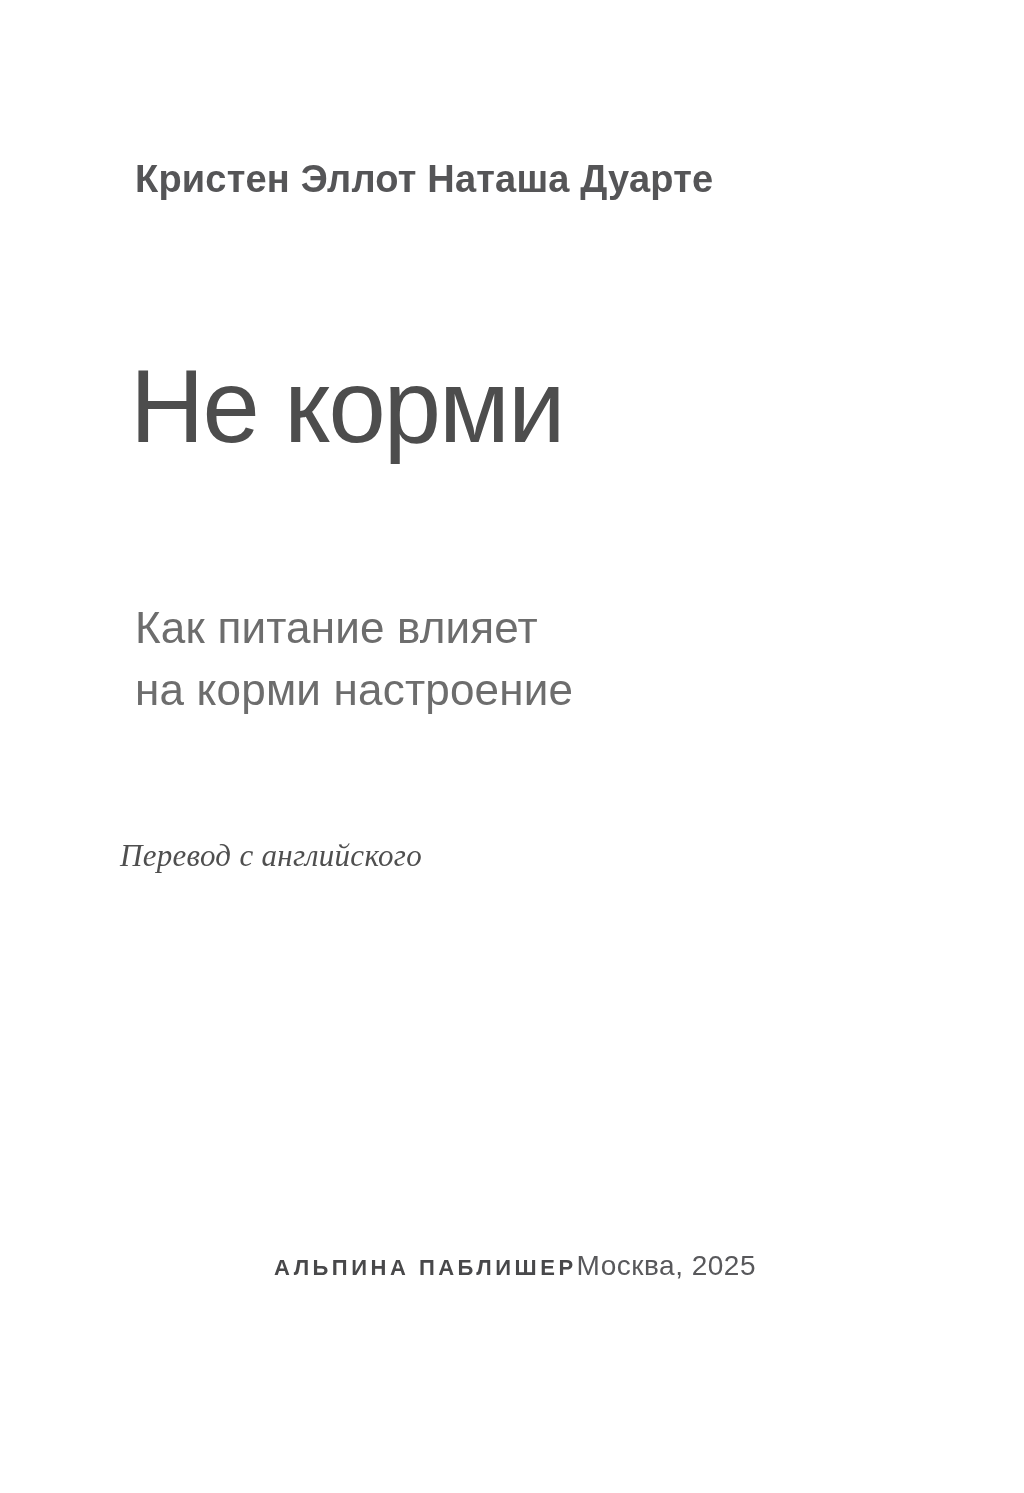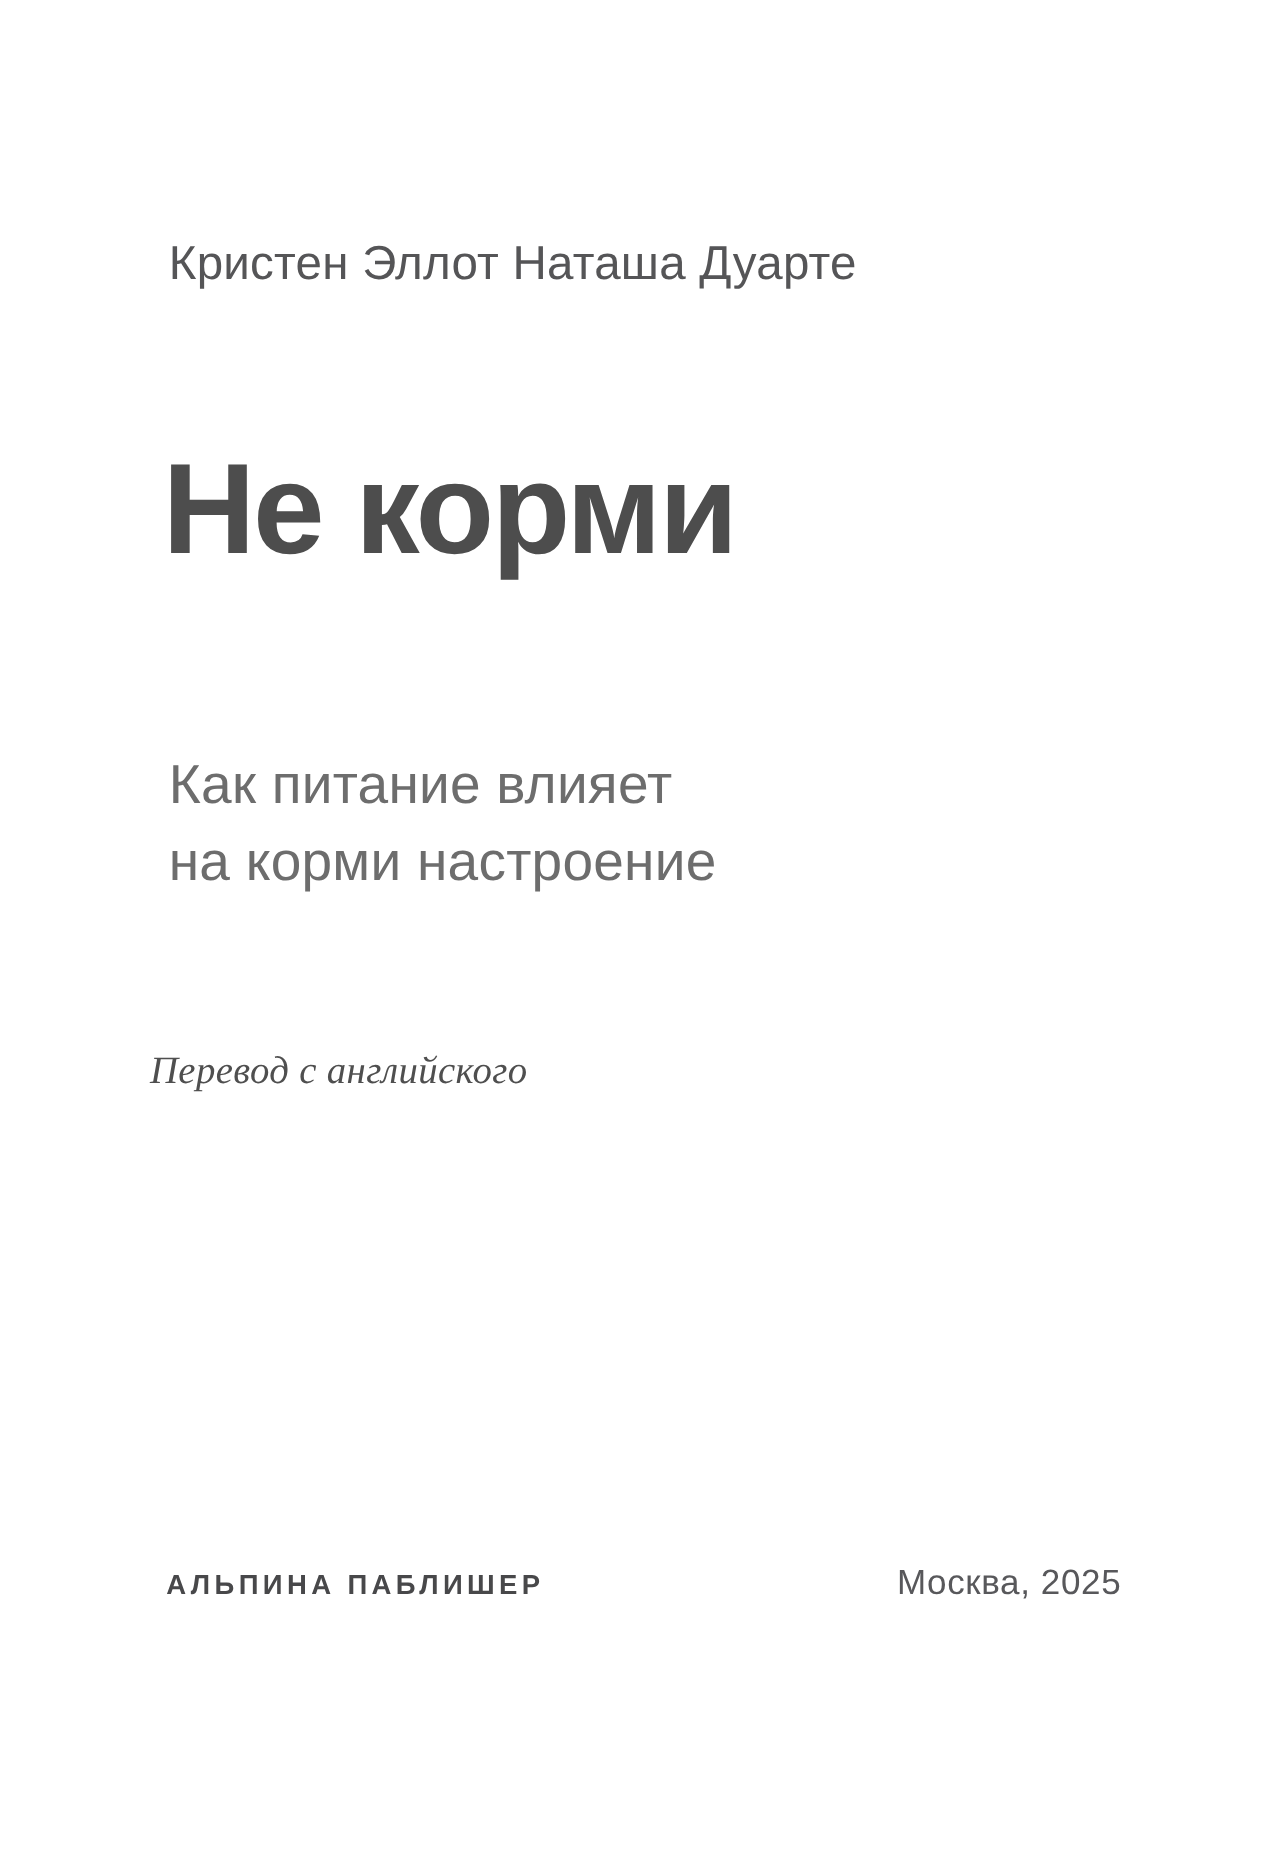--- a/index.html
+++ b/index.html
@@ -21,10 +21,9 @@
       top: 158px;
       font-size: 38px;
       line-height: 42px;
-      font-weight: 400;
+      font-weight: 700;
       color: #555557;
       letter-spacing: 0.2px;
-      margin-top: 32px;
     }
     .title {
       position: absolute;

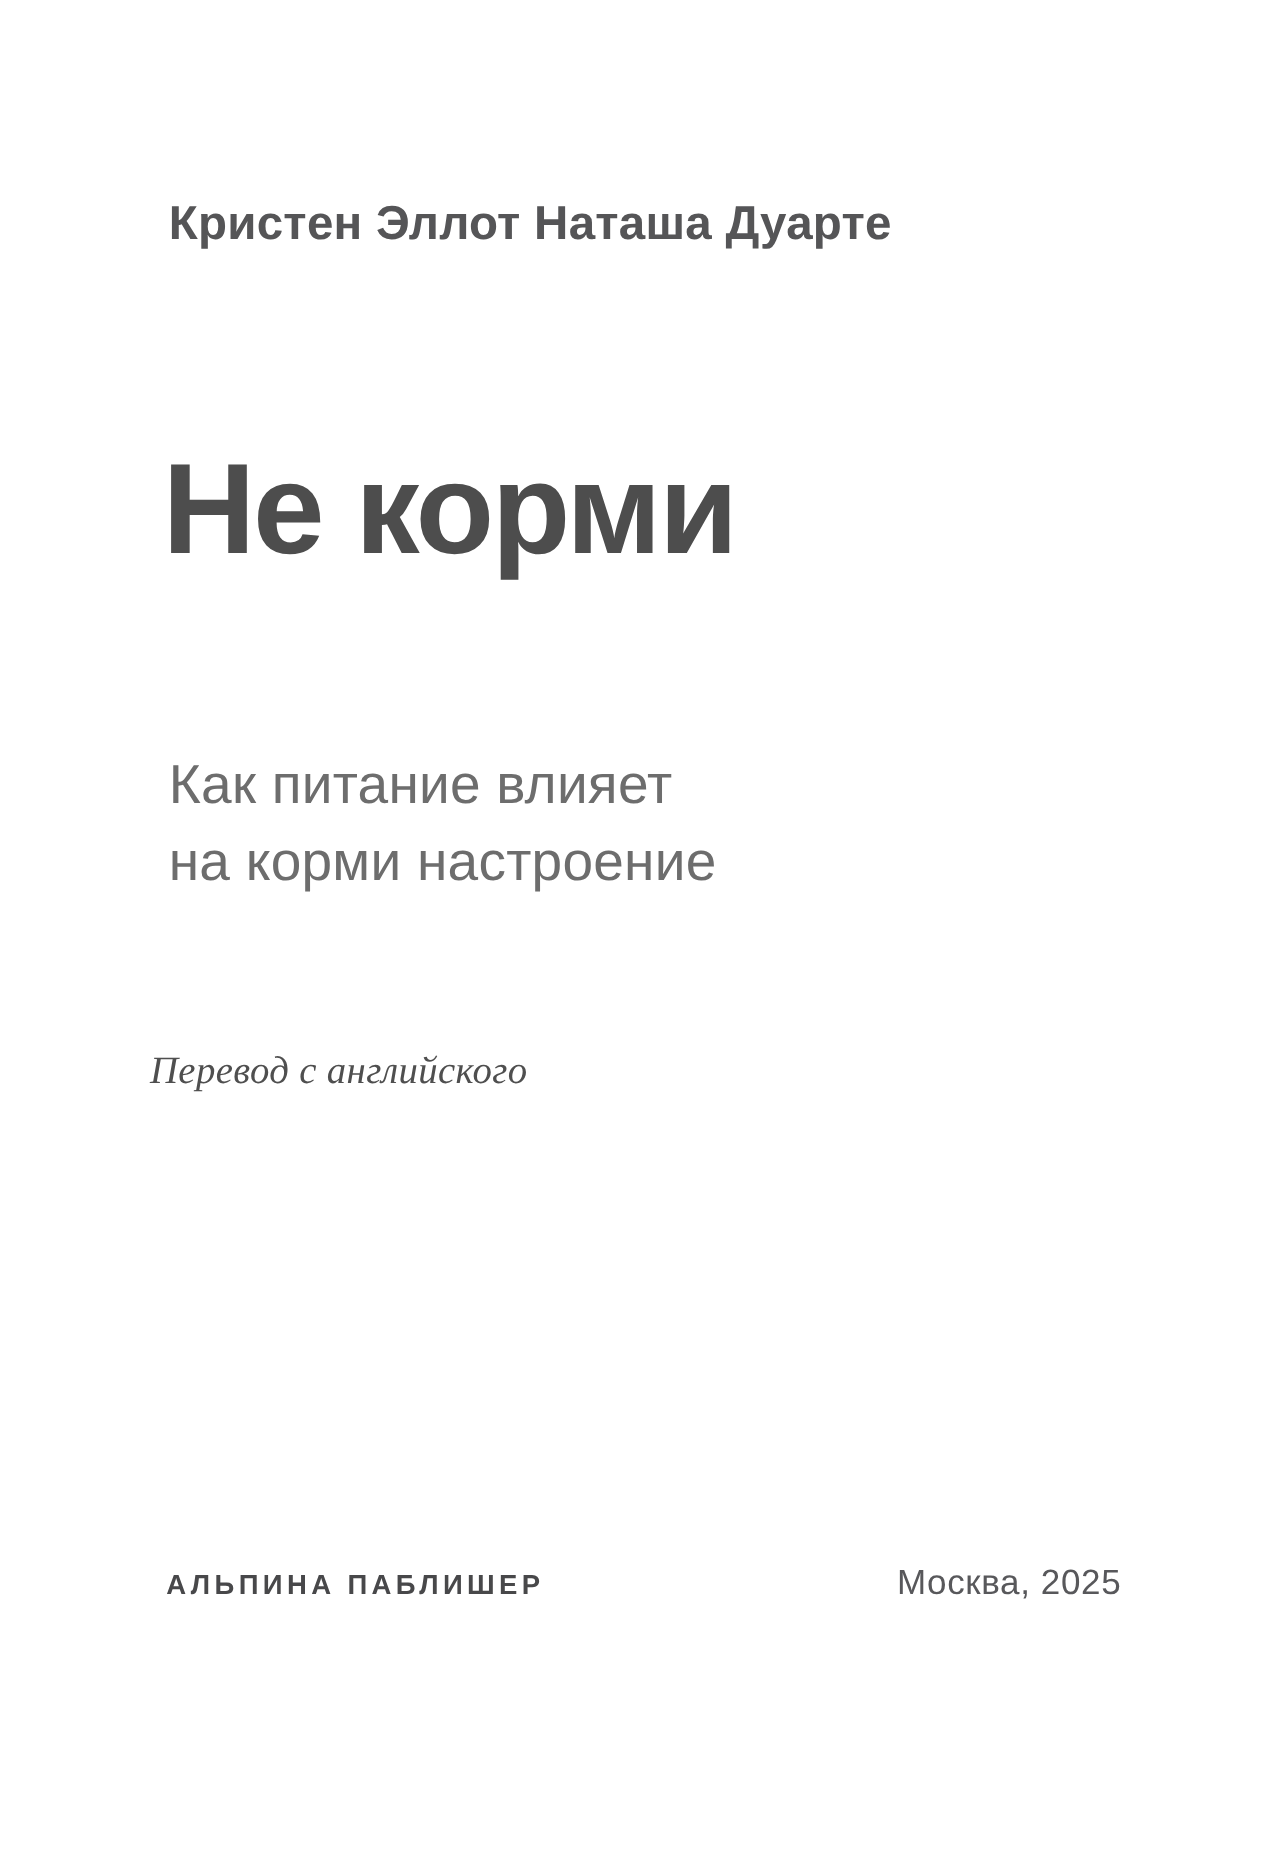--- a/index.html
+++ b/index.html
@@ -32,7 +32,7 @@
       margin: 0;
       font-size: 103px;
       line-height: 90px;
-      font-weight: bold;
+      font-weight: normal;
       letter-spacing: -2px;
       color: #4d4d4d;
       text-align: right;

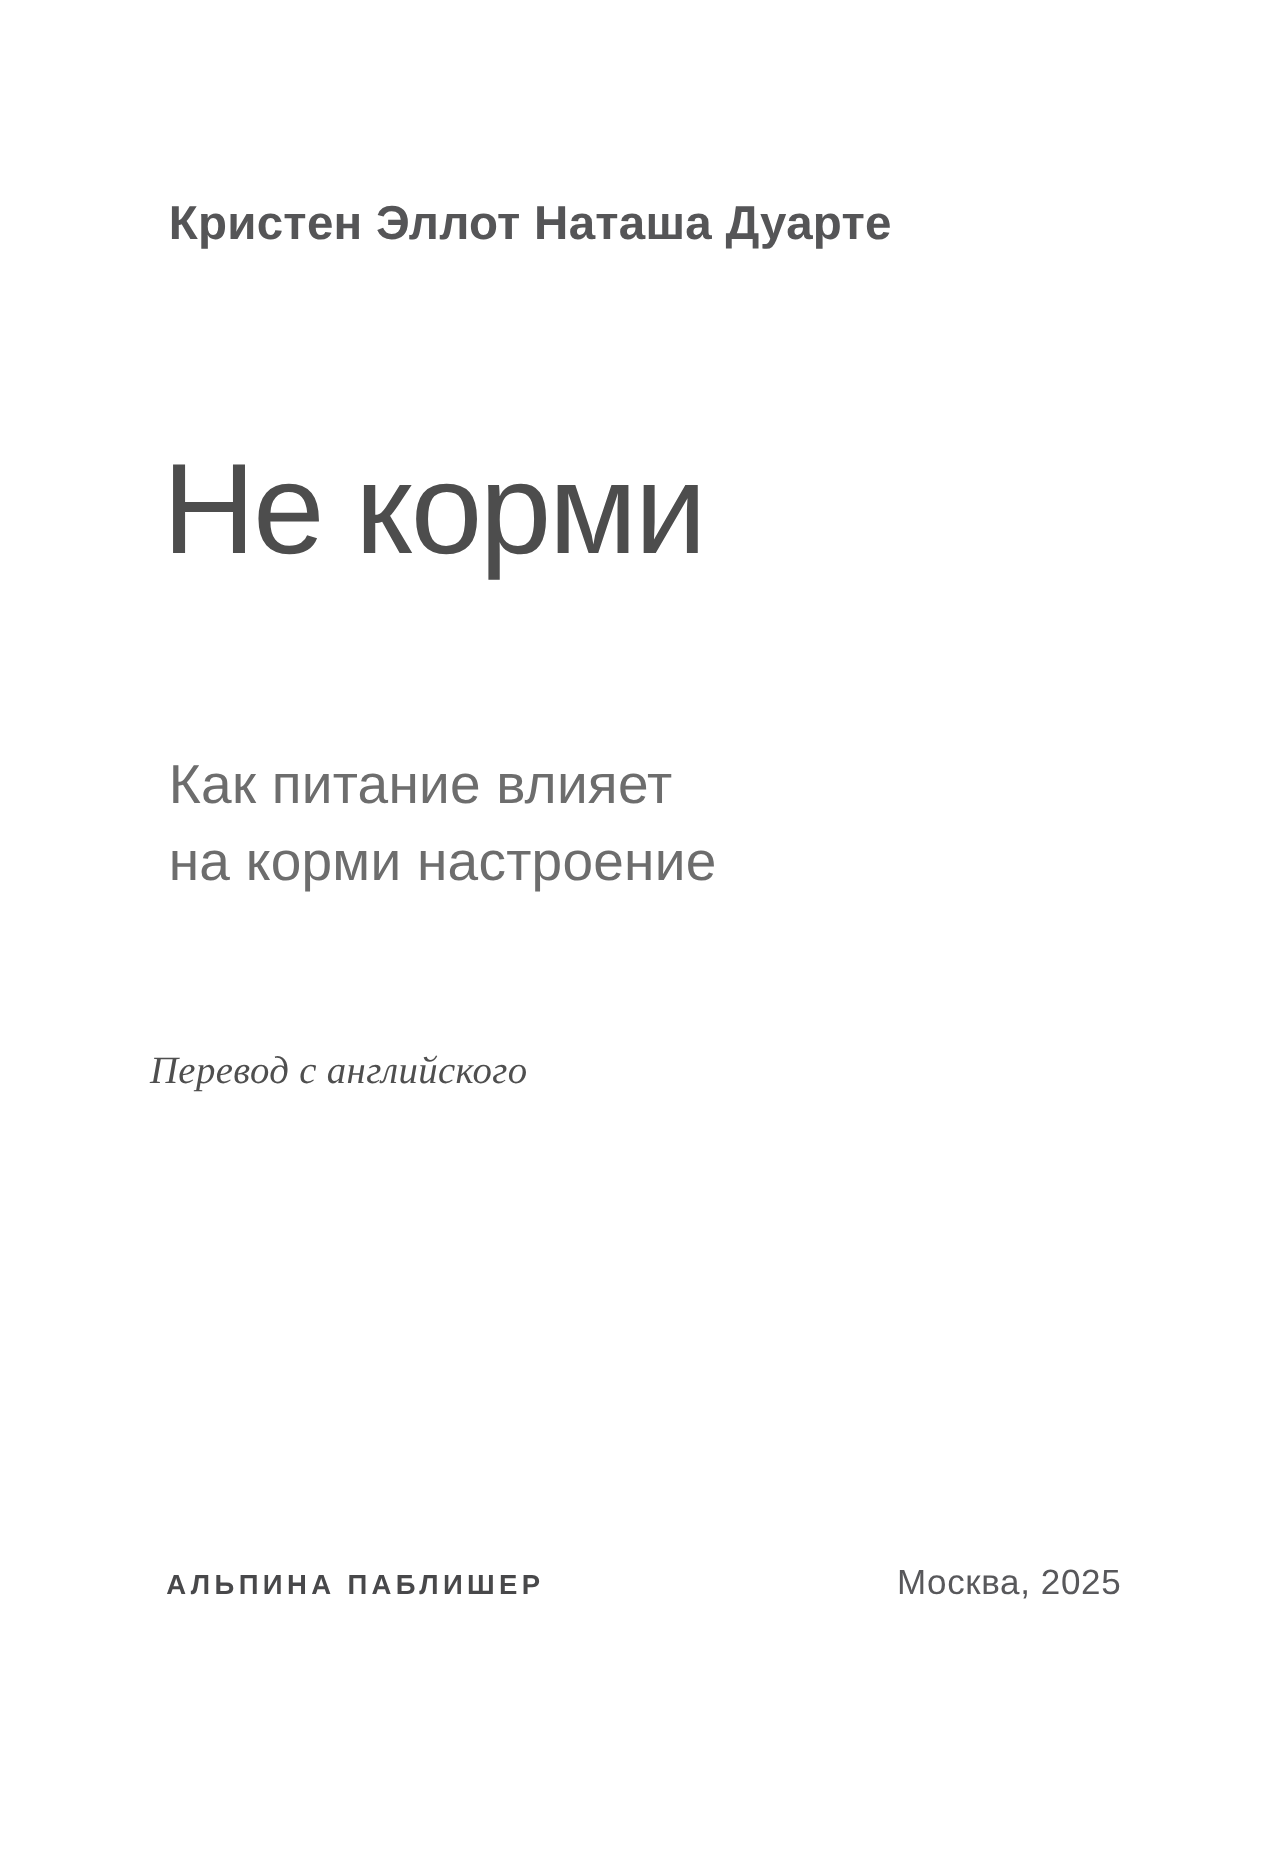--- a/index.html
+++ b/index.html
@@ -65,7 +65,7 @@
       right: 127px;
       top: 1250px;
       display: flex;
-      justify-content: space-between;
+      justify-content: center;
       align-items: baseline;
     }
     .publisher {

